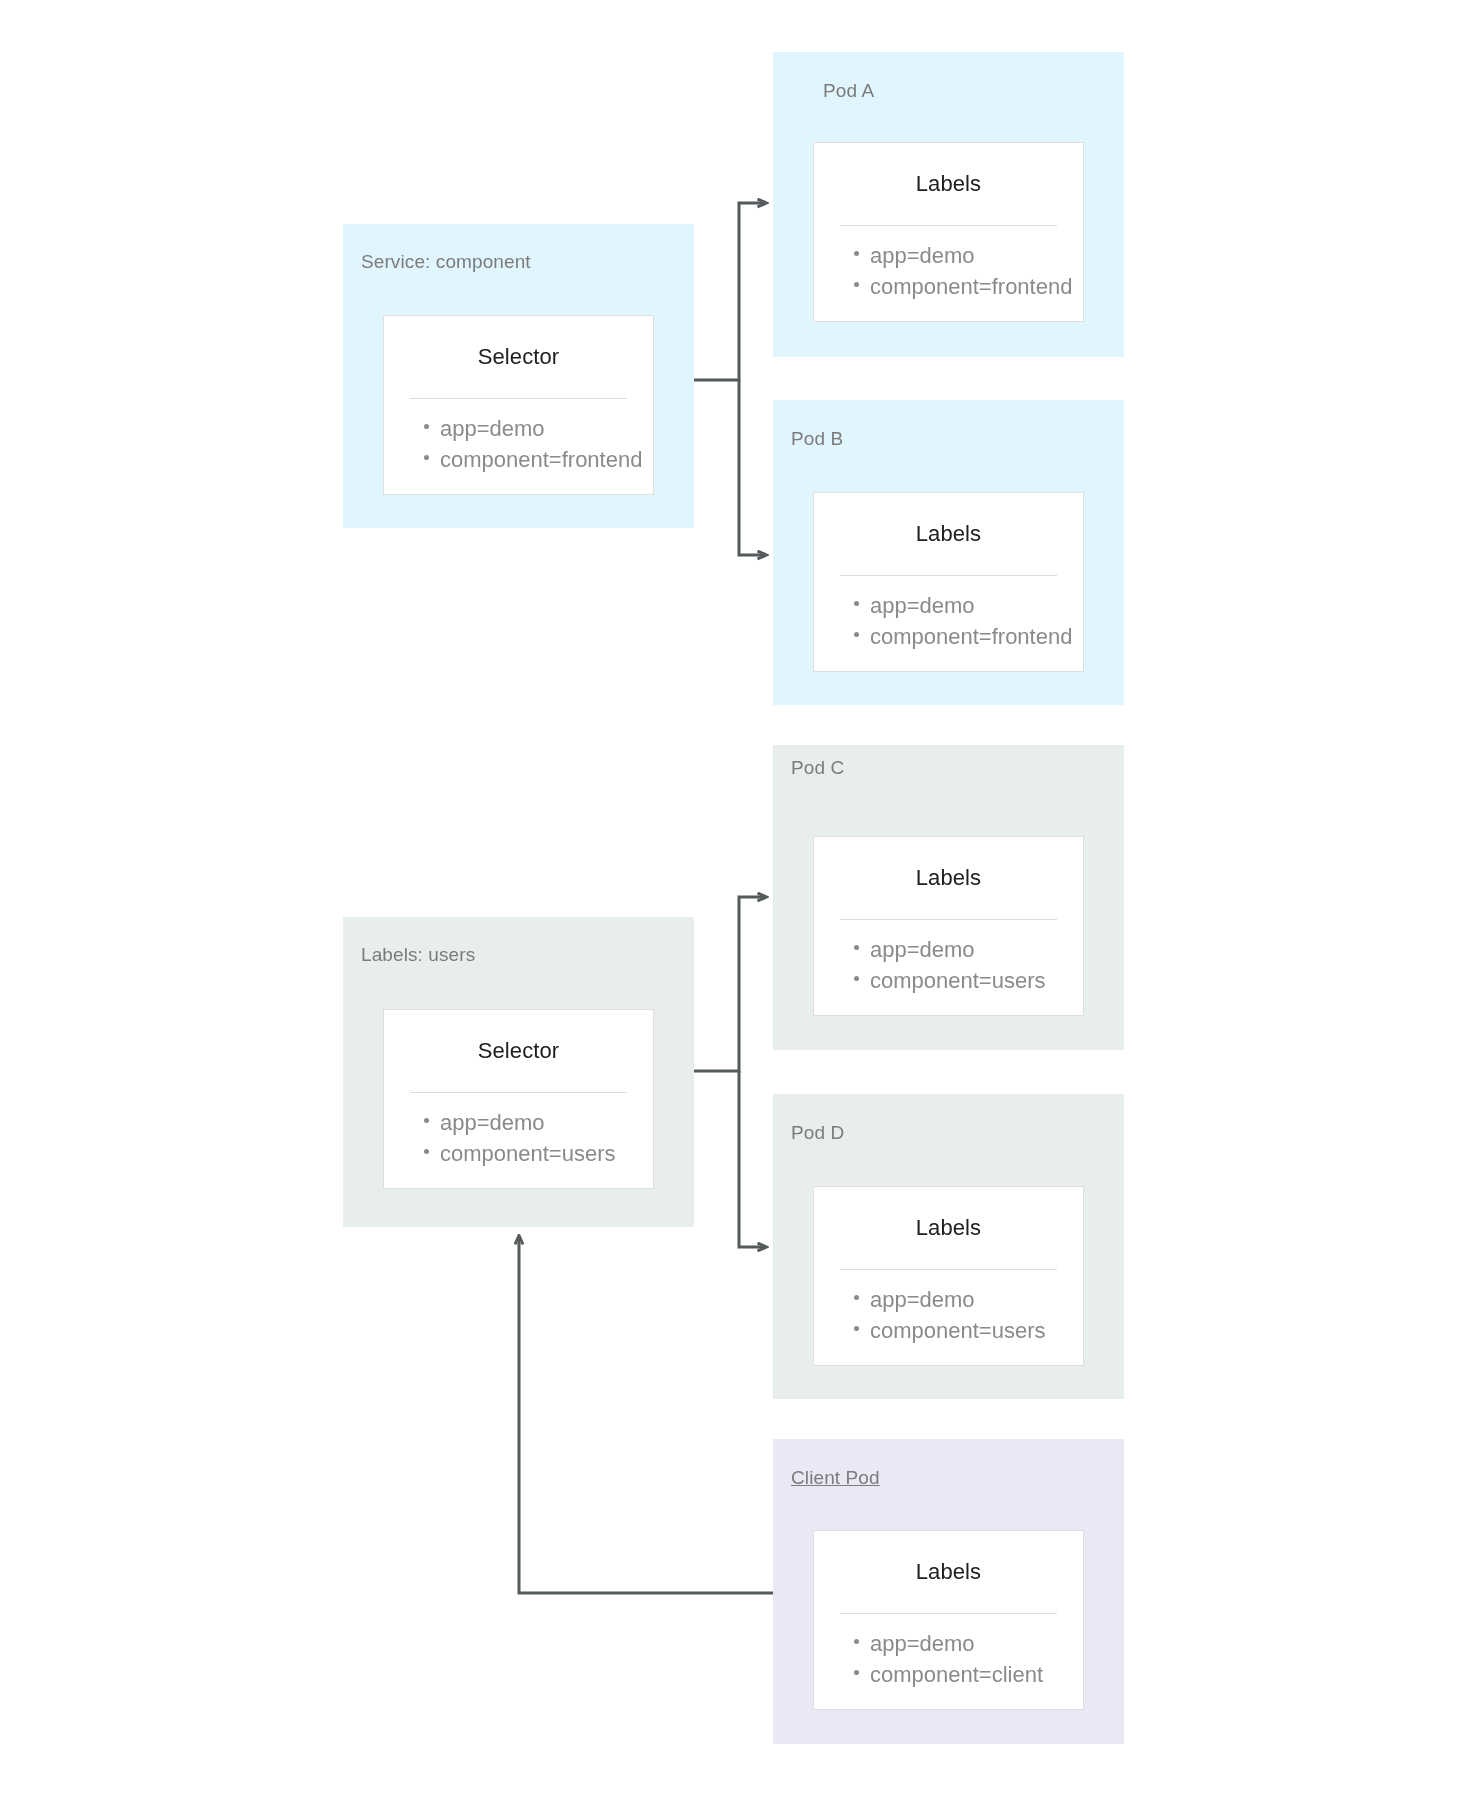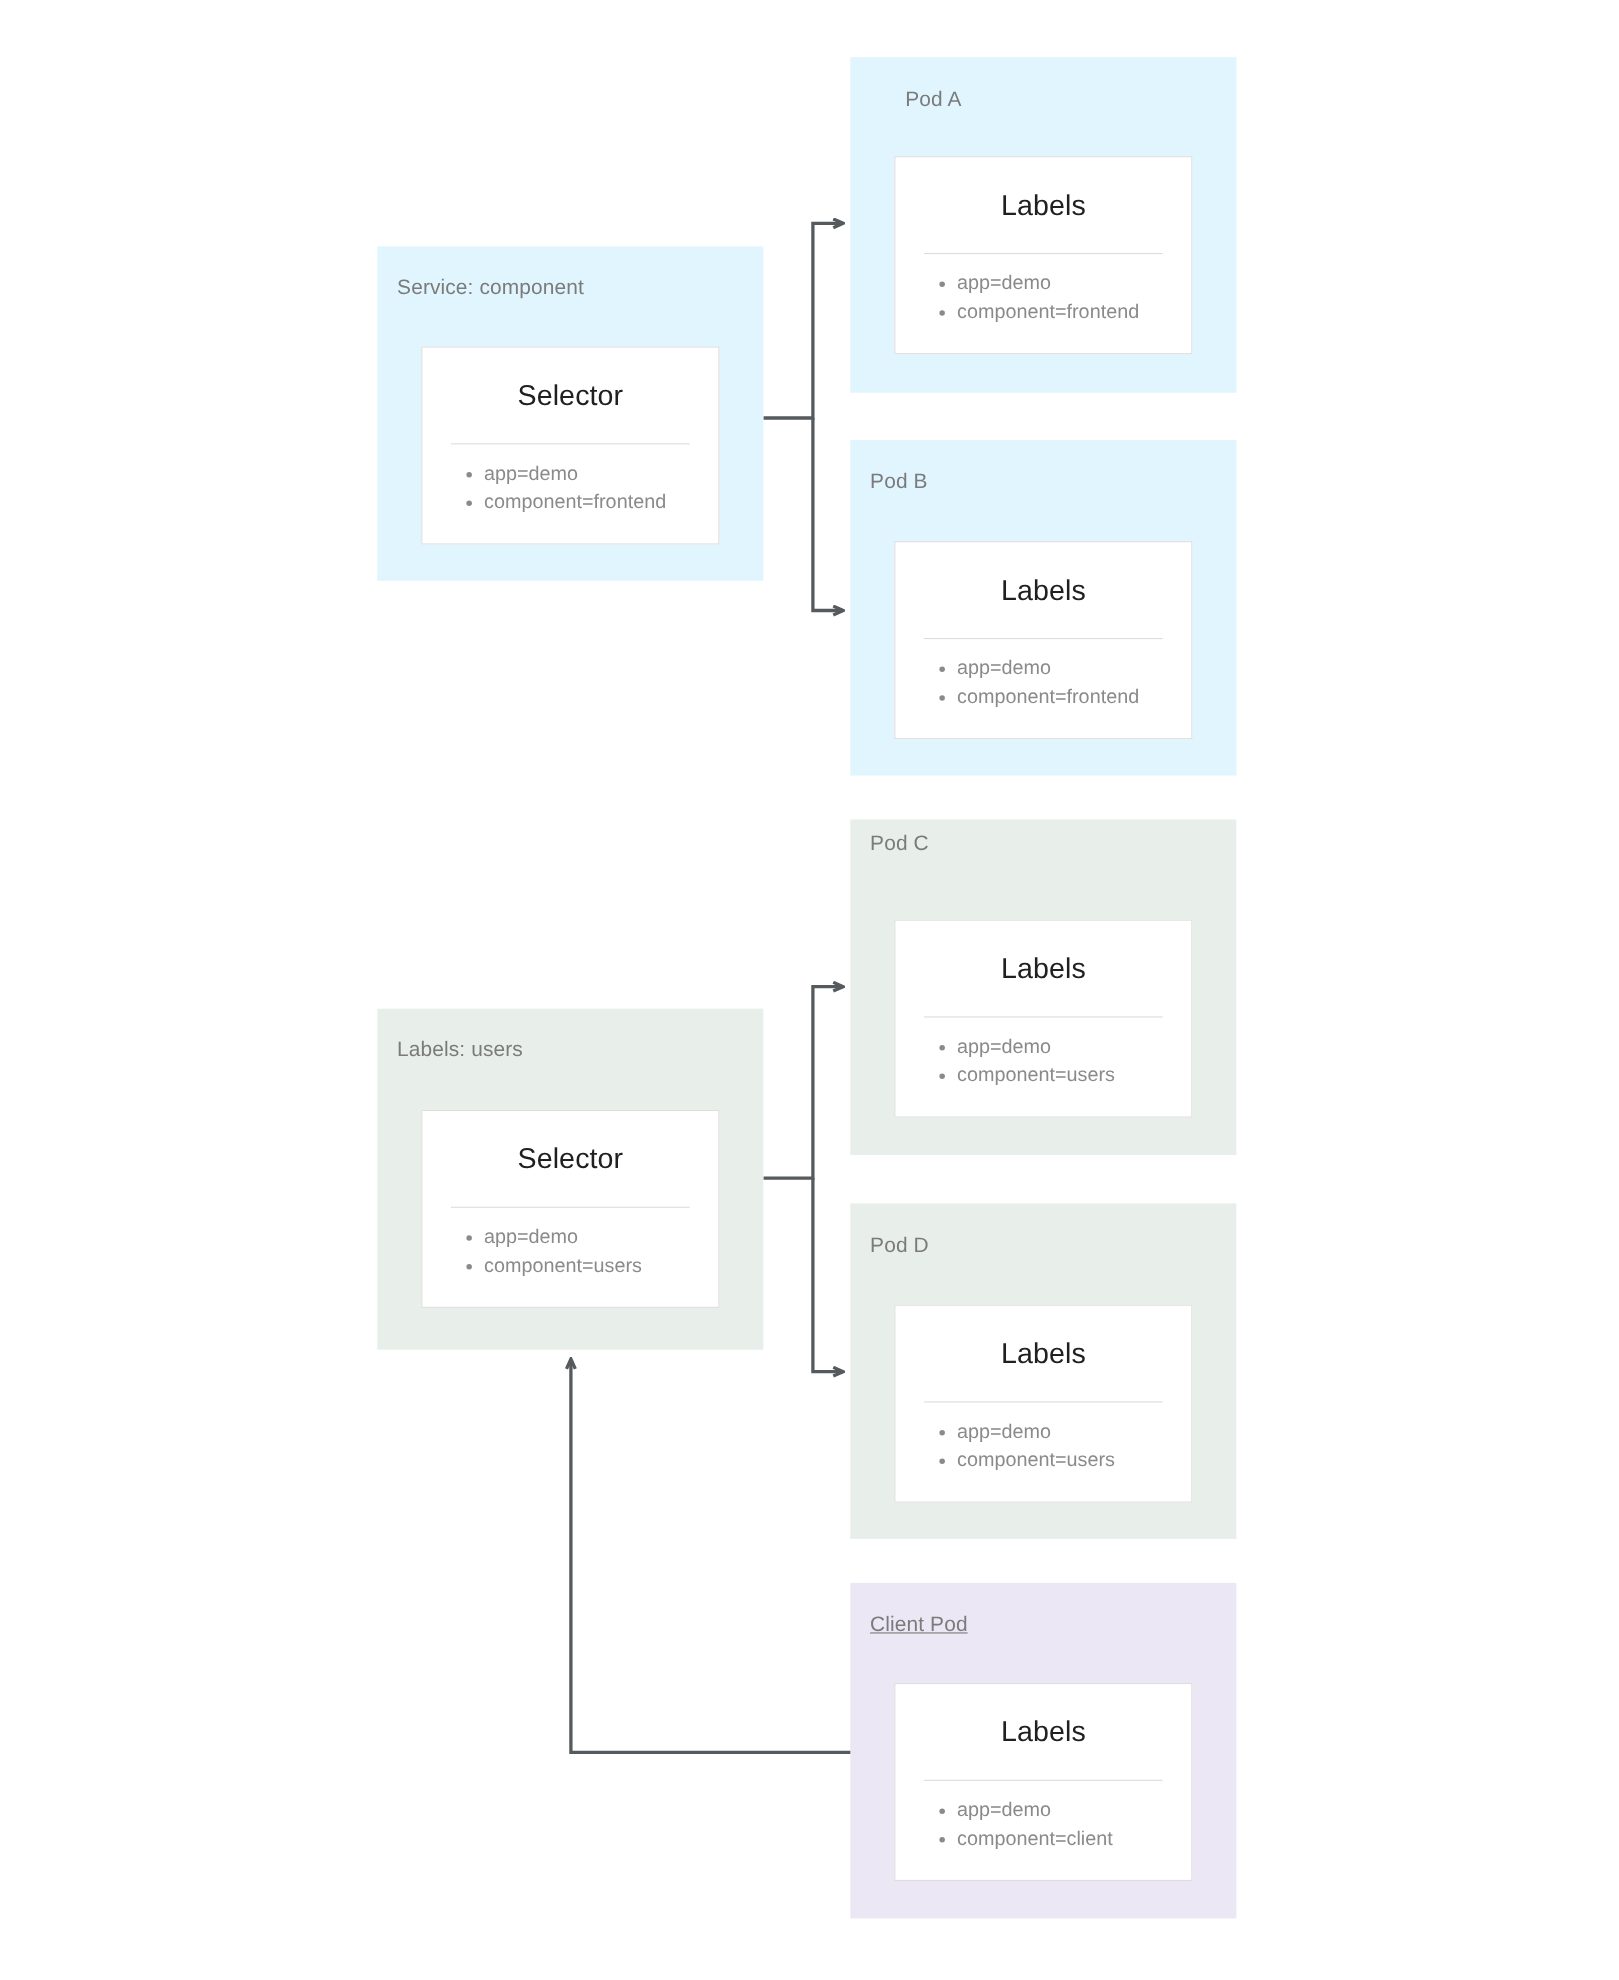--- a/index.html
+++ b/index.html
@@ -40,7 +40,7 @@
   }
   .card-title {
     text-align: center;
-    font-size: 26px;
+    font-size: 22px;
     color: #202020;
     padding-top: 28px;
     letter-spacing: 0.1px;

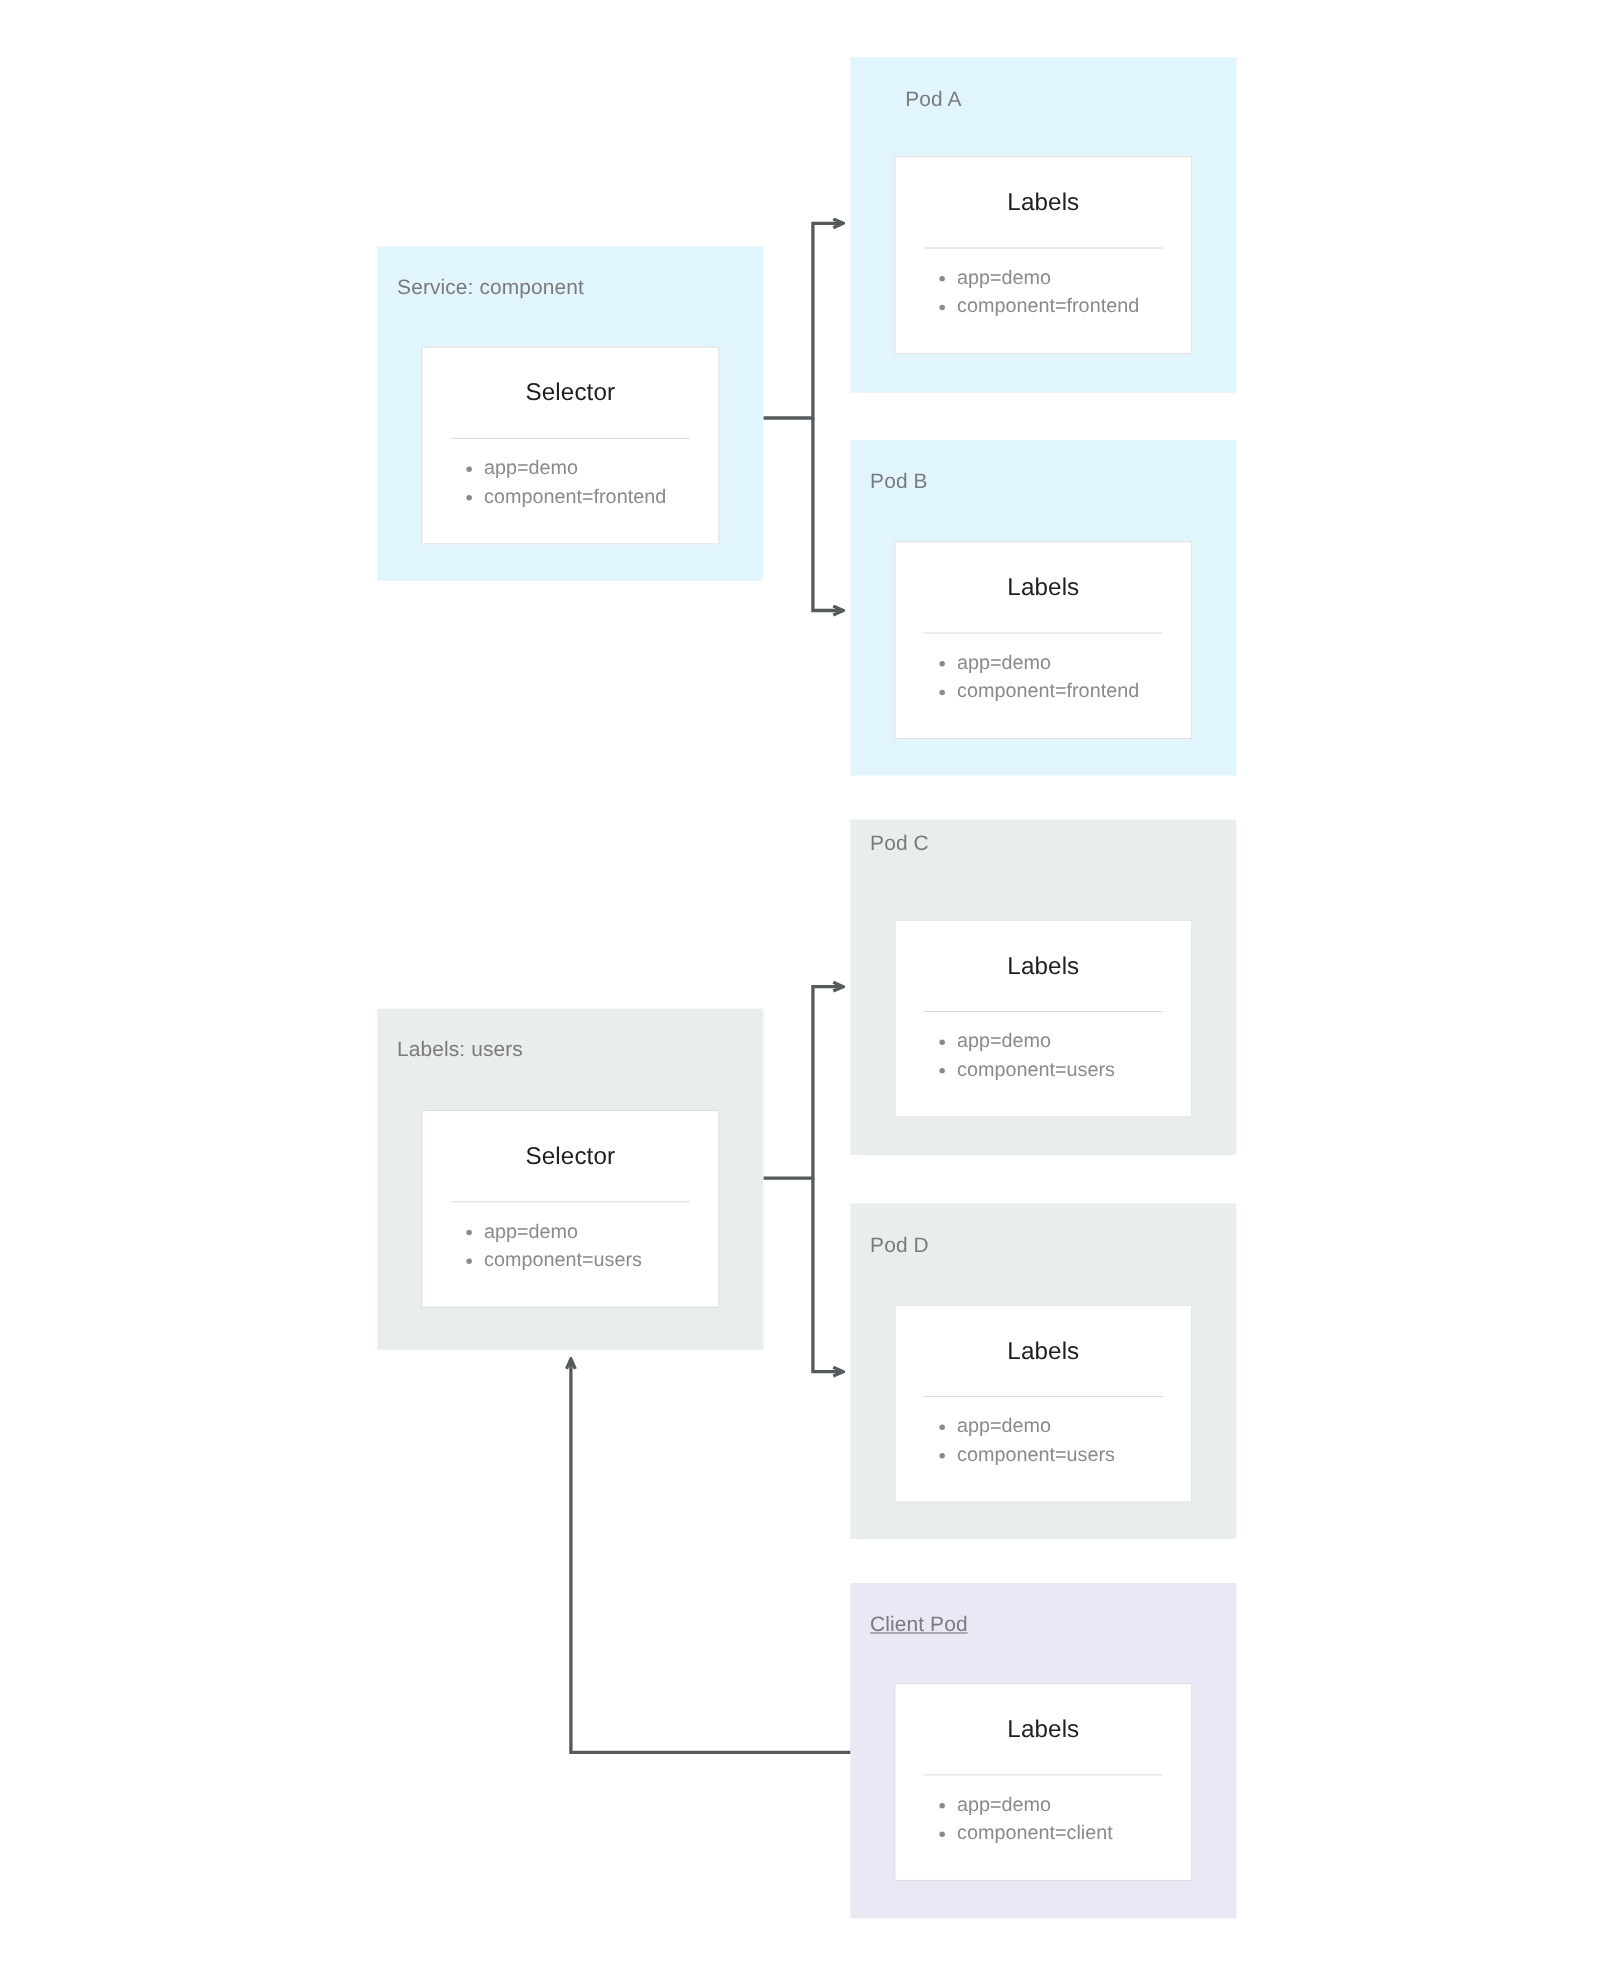--- a/index.html
+++ b/index.html
@@ -57,7 +57,7 @@
   }
   .card-list li {
     position: relative;
-    font-size: 18px;
+    font-size: 22px;
     line-height: 1.42;
     color: #8a8a8a;
     white-space: nowrap;

